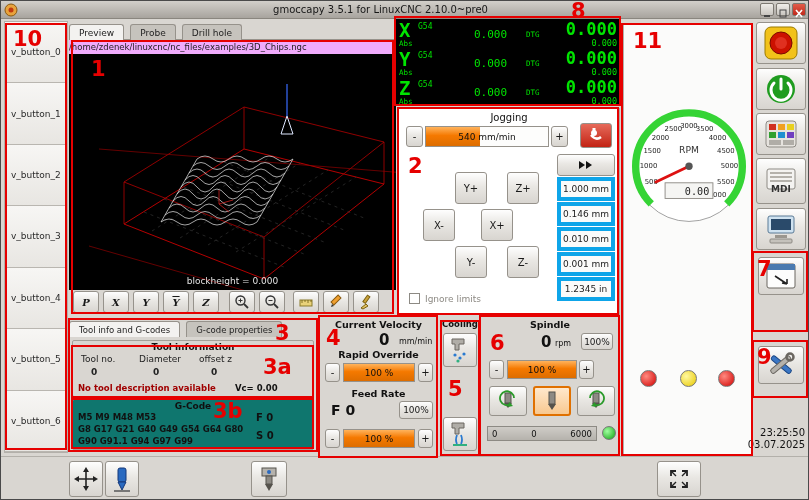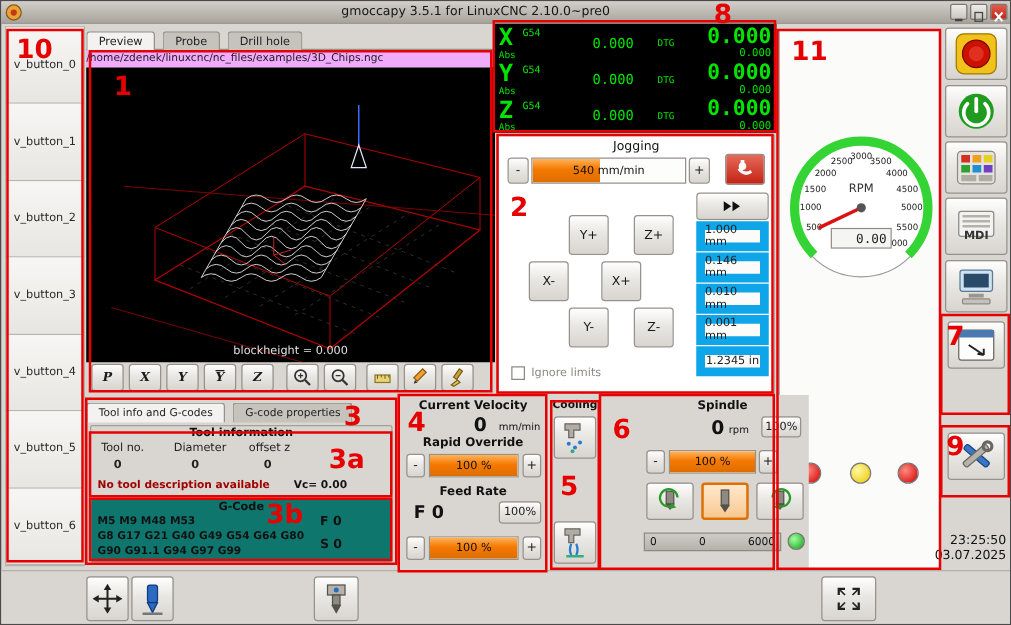--- a/index.html
+++ b/index.html
@@ -19,7 +19,7 @@
 .bar{position:absolute;border:1px solid #96928b;background:#fdfdfc;overflow:hidden}
 .bar .fill{position:absolute;left:0;top:0;bottom:0;background:linear-gradient(180deg,#ffb35c,#f57900 45%,#dd6d00)}
 .bar .txt{position:absolute;left:0;right:0;top:0;bottom:0;display:flex;align-items:center;justify-content:center;font-size:9px;color:#101010}
-.inc{position:absolute;display:flex;align-items:center;justify-content:center;background:#fbfbfa;border:7px solid #0ea5e9;font-size:9px;color:#222;cursor:pointer}
+.inc{position:absolute;display:flex;align-items:center;justify-content:center;background:#fbfbfa;border:4px solid #0ea5e9;font-size:9px;color:#222;cursor:pointer}
 .frame{position:absolute;border:1px solid #a3a099;border-radius:2px}
 .ftitle{position:absolute;top:1px;left:0;right:0;text-align:center;font-size:9px;font-weight:bold;color:#101010}
 .bold{font-weight:bold}

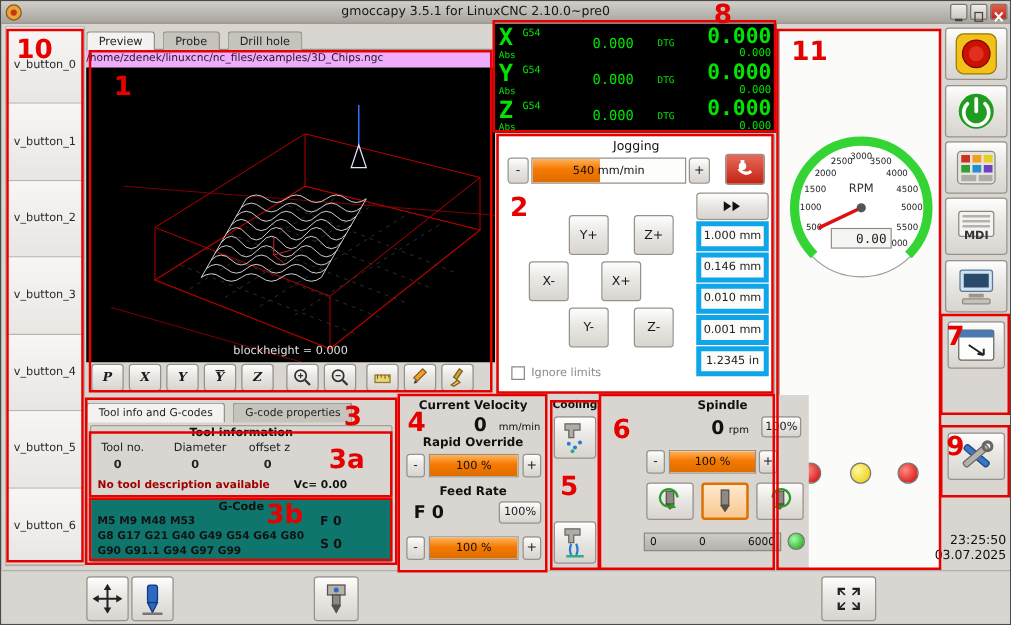--- a/index.html
+++ b/index.html
@@ -440,7 +440,7 @@
     </div>
   </div>
 
-  <div class="abs" style="left:508px;top:315px;width:138px;height:142px;background:#d9d6d1">
+  <div class="abs" style="left:480px;top:315px;width:138px;height:142px;background:#d9d6d1">
     <div class="abs bold" style="left:0;right:0;top:3px;text-align:center;font-size:9.5px;color:#111">Spindle</div>
     <span class="abs bold" style="left:60px;top:17px;font-size:15px;color:#111">0</span>
     <span class="abs" style="left:74px;top:23px;font-size:8px;color:#111">rpm</span>

